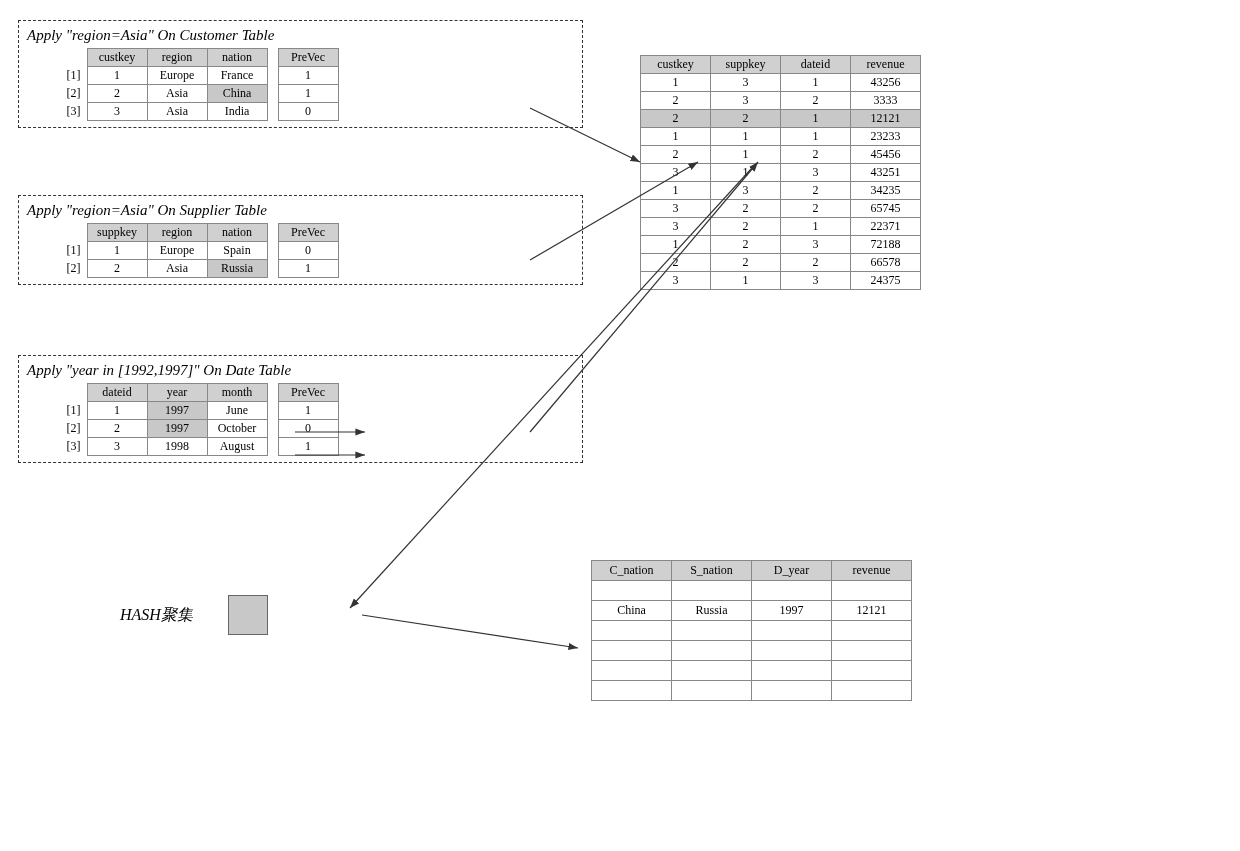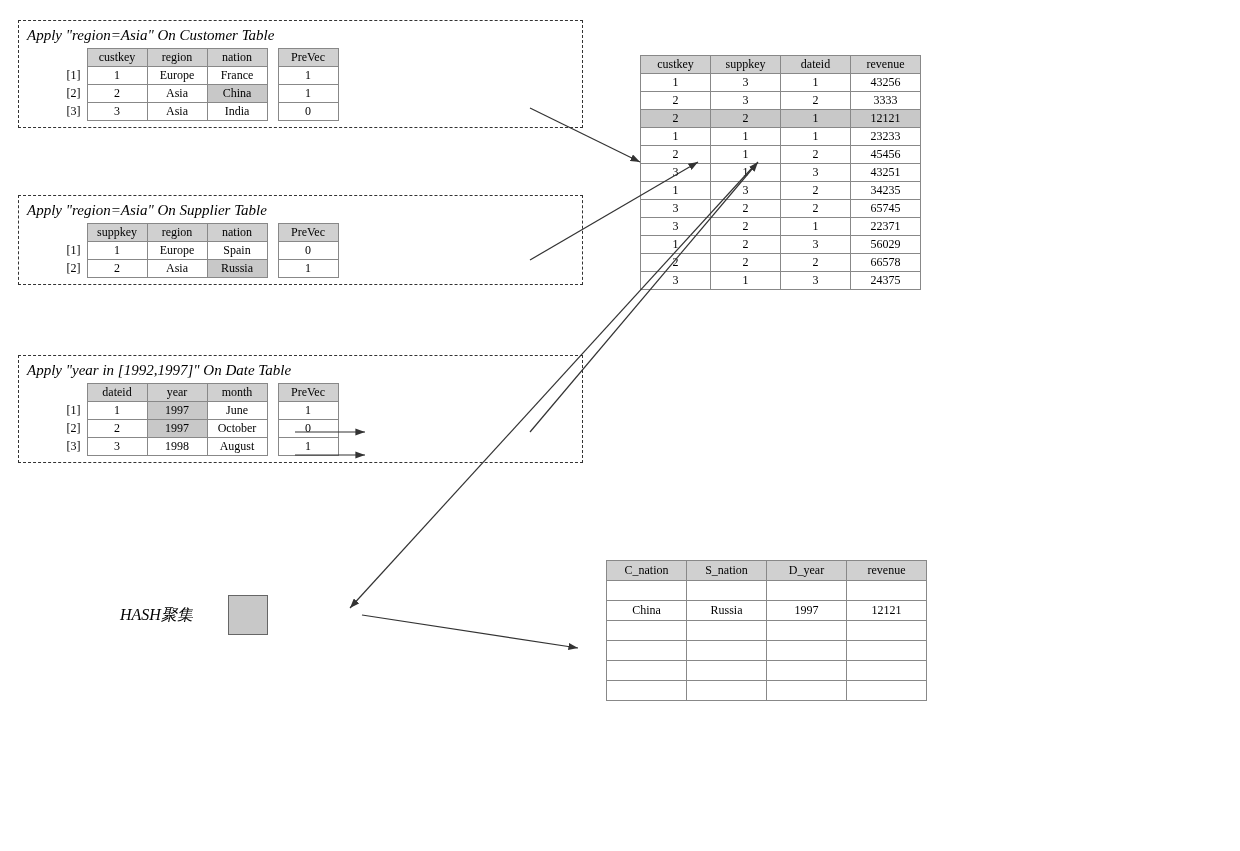--- a/index.html
+++ b/index.html
@@ -360,7 +360,7 @@
             <td>1</td>
             <td>2</td>
             <td>3</td>
-            <td>56029</td>
+            <td>72188</td>
           </tr>
         <tr>
             <td>2</td>

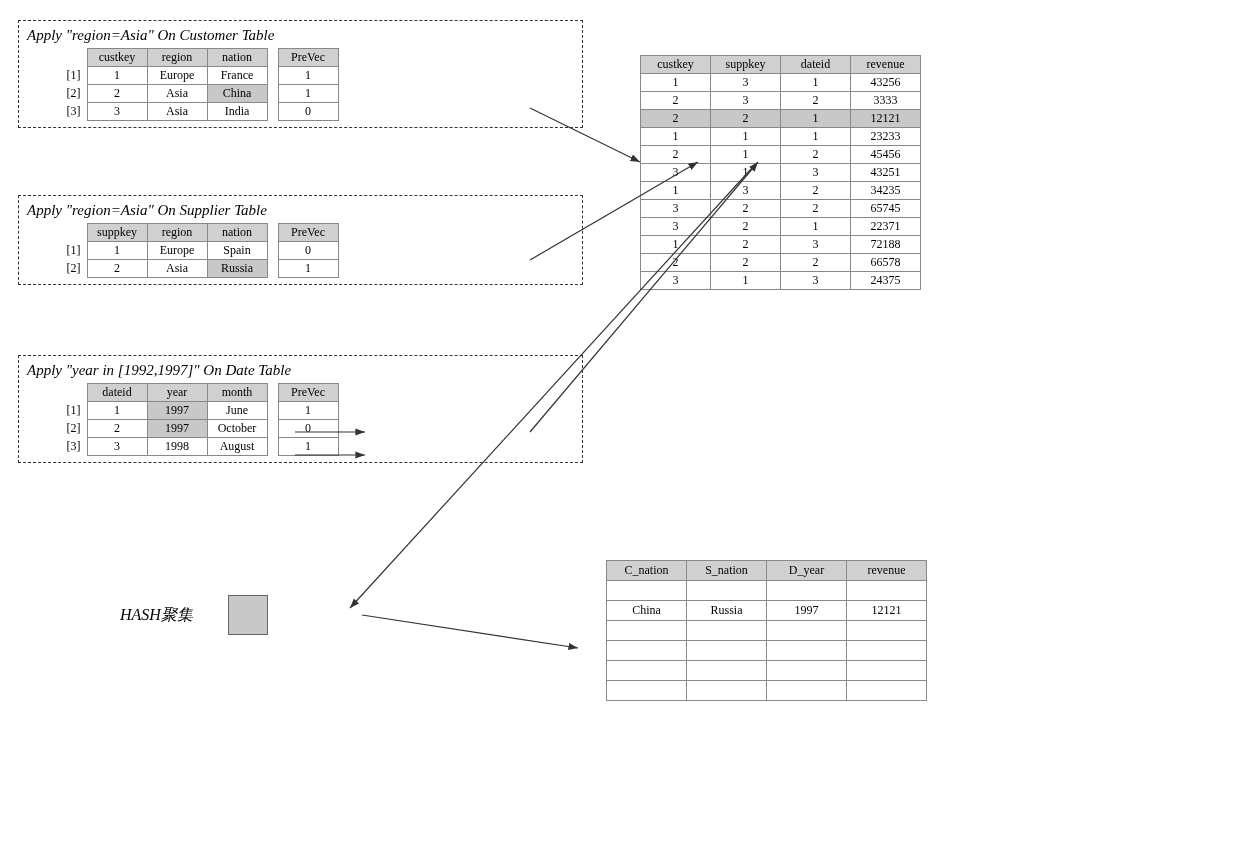--- a/index.html
+++ b/index.html
@@ -383,7 +383,7 @@
     <div class="hash-box"></div>
   </div>
 
-  <div style="position:absolute; top:560px; left:606px;">
+  <div style="position:absolute; top:560px; left:591px;">
     <table class="result-table">
       <thead>
         <tr>

